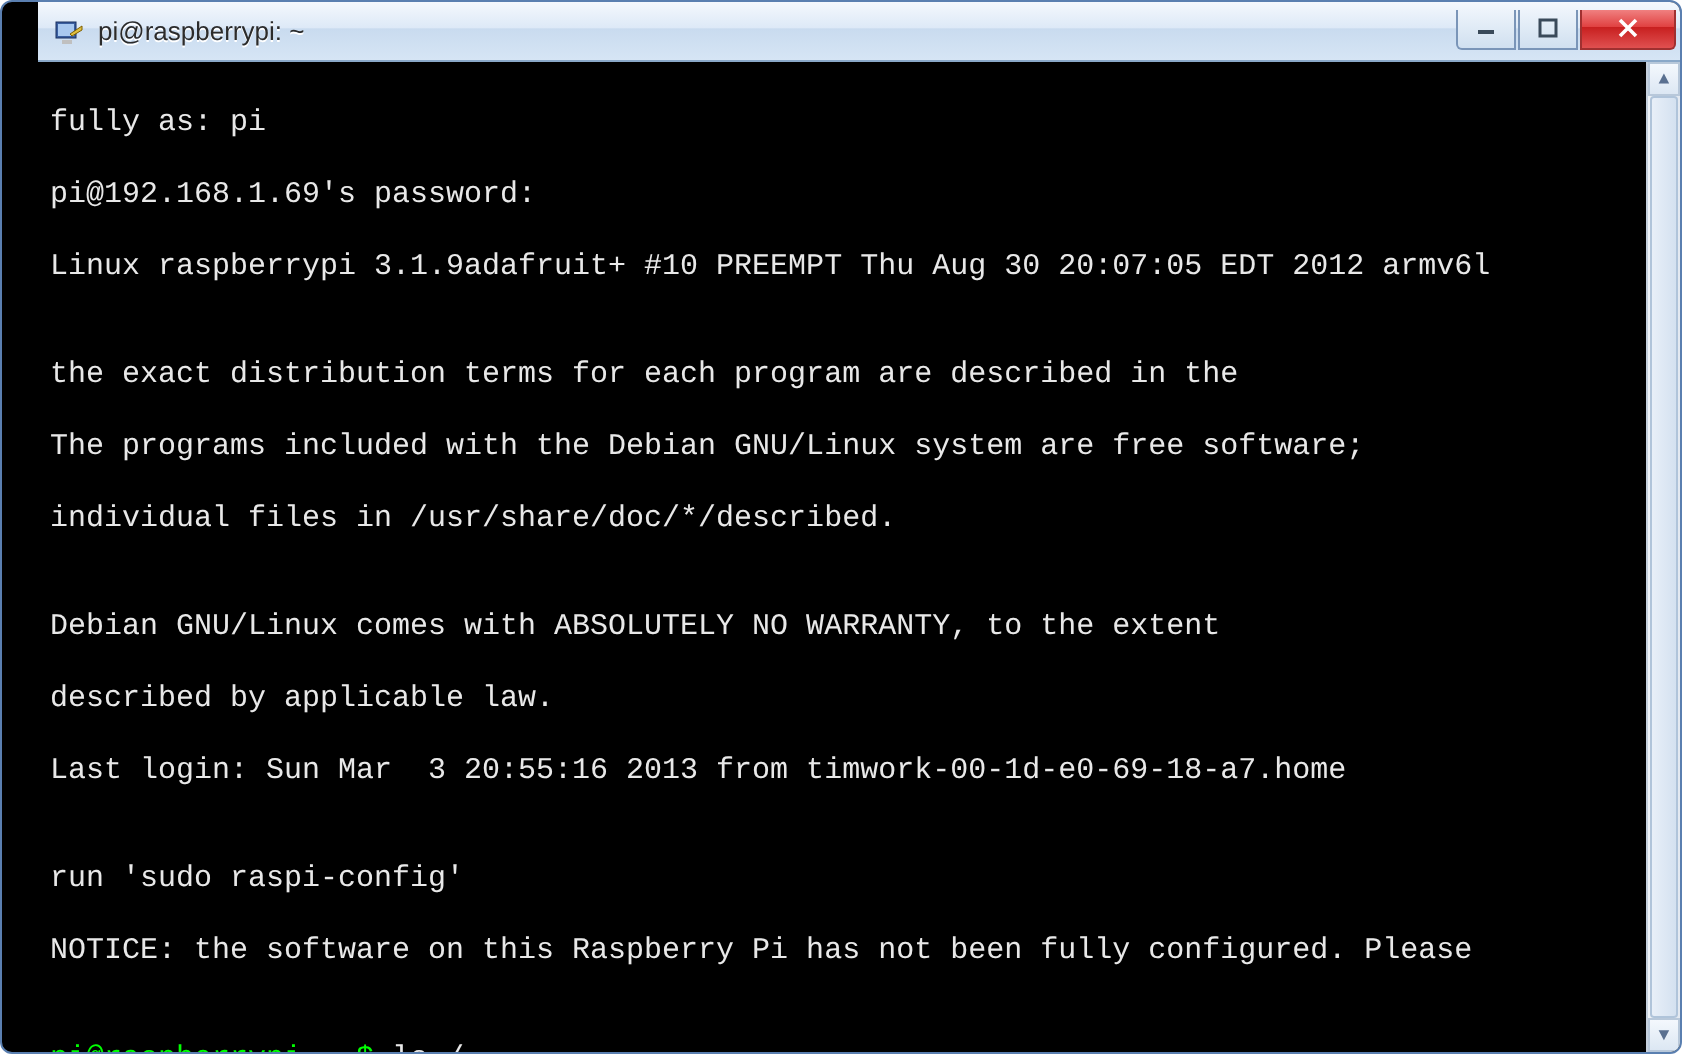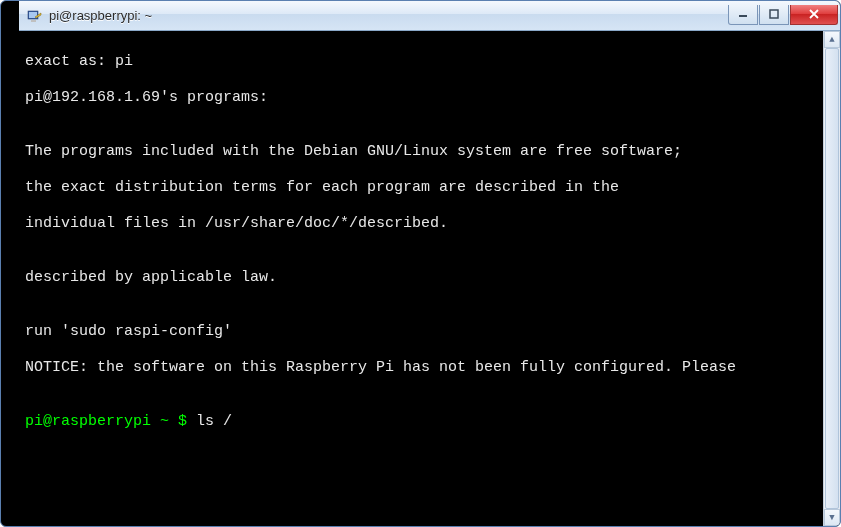--- a/index.html
+++ b/index.html
@@ -157,7 +157,7 @@
   </div>
 
   <div class="terminal">
-<div class="line">exact as: pi</div>
+<div class="line">fully as: pi</div>
 <div class="line">pi@192.168.1.69's programs:</div>
 <div class="line"></div>
 <div class="line">The programs included with the Debian GNU/Linux system are free software;</div>

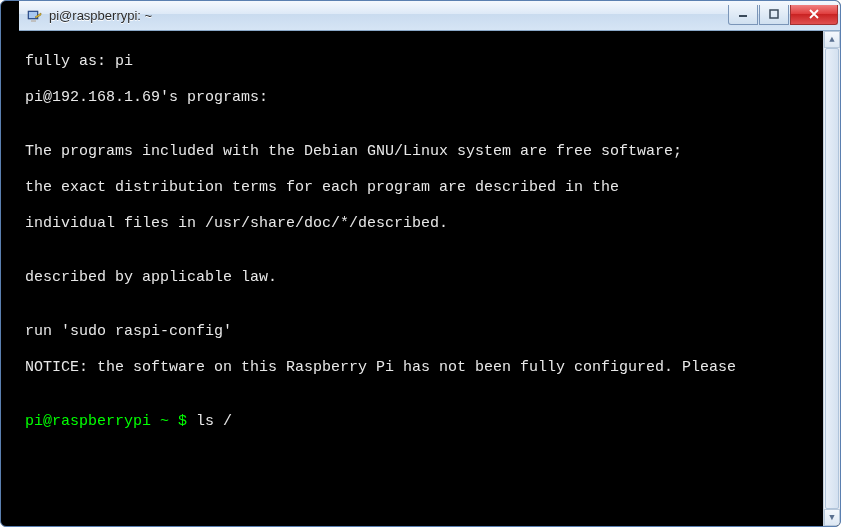--- a/index.html
+++ b/index.html
@@ -158,7 +158,7 @@
 
   <div class="terminal">
 <div class="line">fully as: pi</div>
-<div class="line">pi@192.168.1.69's programs:</div>
+<div class="line">pi@192.168.1.69's password:</div>
 <div class="line"></div>
 <div class="line">The programs included with the Debian GNU/Linux system are free software;</div>
 <div class="line">the exact distribution terms for each program are described in the</div>

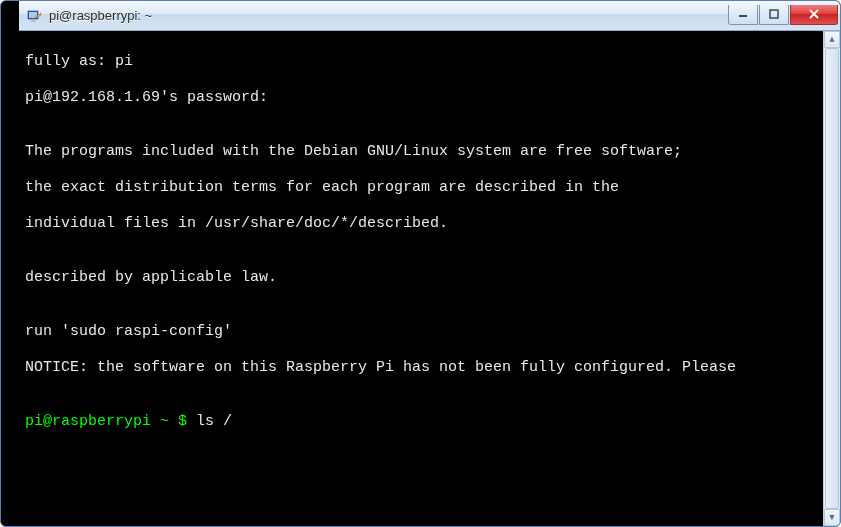--- a/index.html
+++ b/index.html
@@ -159,6 +159,7 @@
   <div class="terminal">
 <div class="line">fully as: pi</div>
 <div class="line">pi@192.168.1.69's password:</div>
+<div class="line">Linux raspberrypi 3.1.9adafruit+ #10 PREEMPT Thu Aug 30 20:07:05 EDT 2012 armv6l</div>
 <div class="line"></div>
 <div class="line">The programs included with the Debian GNU/Linux system are free software;</div>
 <div class="line">the exact distribution terms for each program are described in the</div>

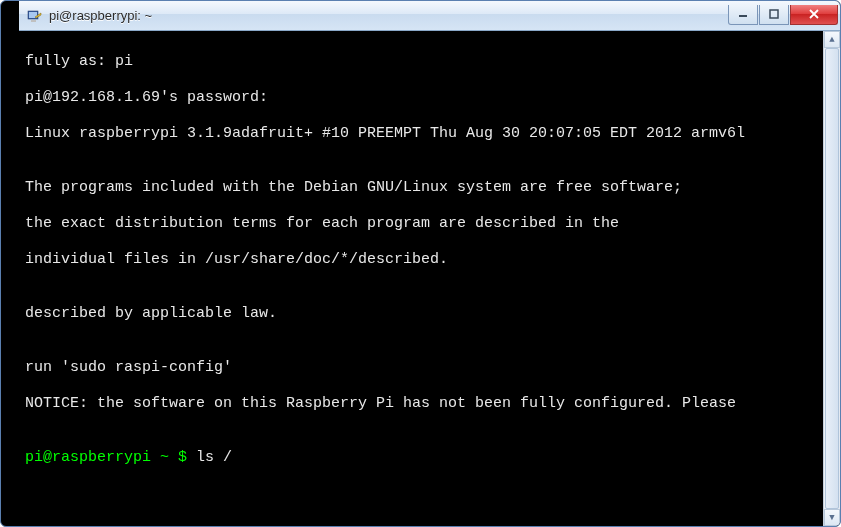--- a/index.html
+++ b/index.html
@@ -161,8 +161,8 @@
 <div class="line">pi@192.168.1.69's password:</div>
 <div class="line">Linux raspberrypi 3.1.9adafruit+ #10 PREEMPT Thu Aug 30 20:07:05 EDT 2012 armv6l</div>
 <div class="line"></div>
+<div class="line">the exact distribution terms for each program are described in the</div>
 <div class="line">The programs included with the Debian GNU/Linux system are free software;</div>
-<div class="line">the exact distribution terms for each program are described in the</div>
 <div class="line">individual files in /usr/share/doc/*/described.</div>
 <div class="line"></div>
 <div class="line">described by applicable law.</div>

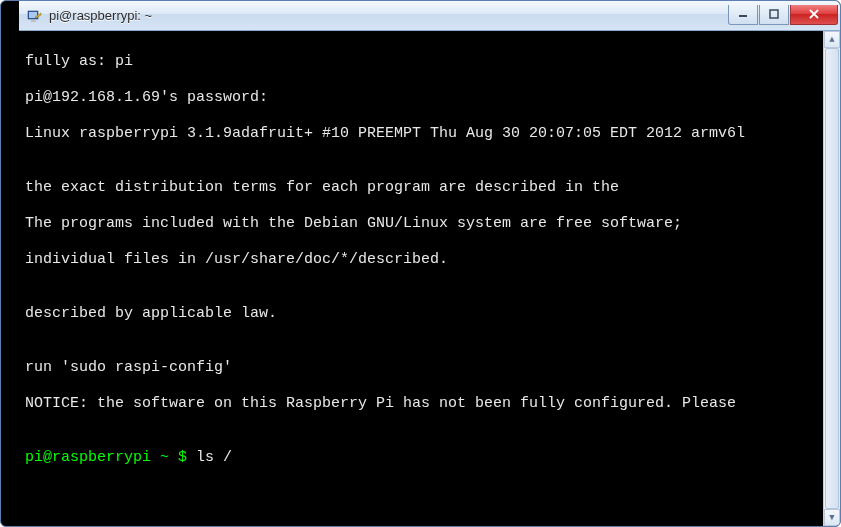--- a/index.html
+++ b/index.html
@@ -165,6 +165,7 @@
 <div class="line">The programs included with the Debian GNU/Linux system are free software;</div>
 <div class="line">individual files in /usr/share/doc/*/described.</div>
 <div class="line"></div>
+<div class="line">Debian GNU/Linux comes with ABSOLUTELY NO WARRANTY, to the extent</div>
 <div class="line">described by applicable law.</div>
 <div class="line"></div>
 <div class="line">run 'sudo raspi-config'</div>

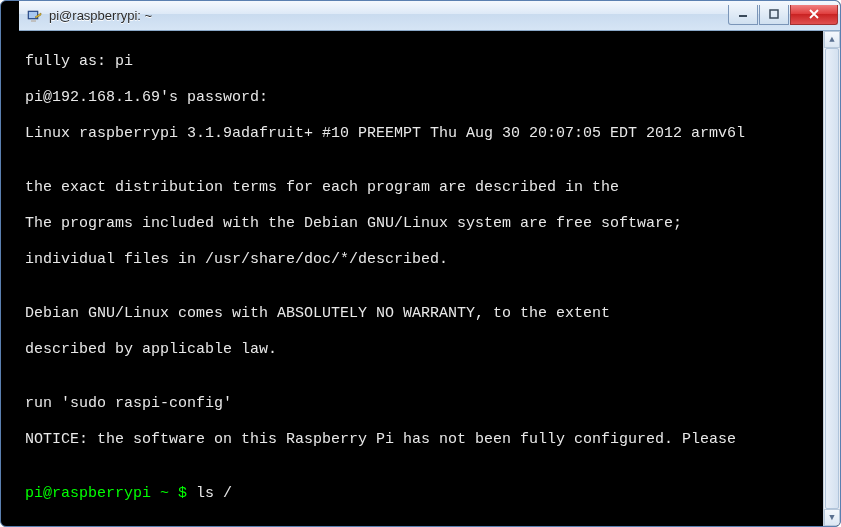--- a/index.html
+++ b/index.html
@@ -167,6 +167,7 @@
 <div class="line"></div>
 <div class="line">Debian GNU/Linux comes with ABSOLUTELY NO WARRANTY, to the extent</div>
 <div class="line">described by applicable law.</div>
+<div class="line">Last login: Sun Mar  3 20:55:16 2013 from timwork-00-1d-e0-69-18-a7.home</div>
 <div class="line"></div>
 <div class="line">run 'sudo raspi-config'</div>
 <div class="line">NOTICE: the software on this Raspberry Pi has not been fully configured. Please</div>

